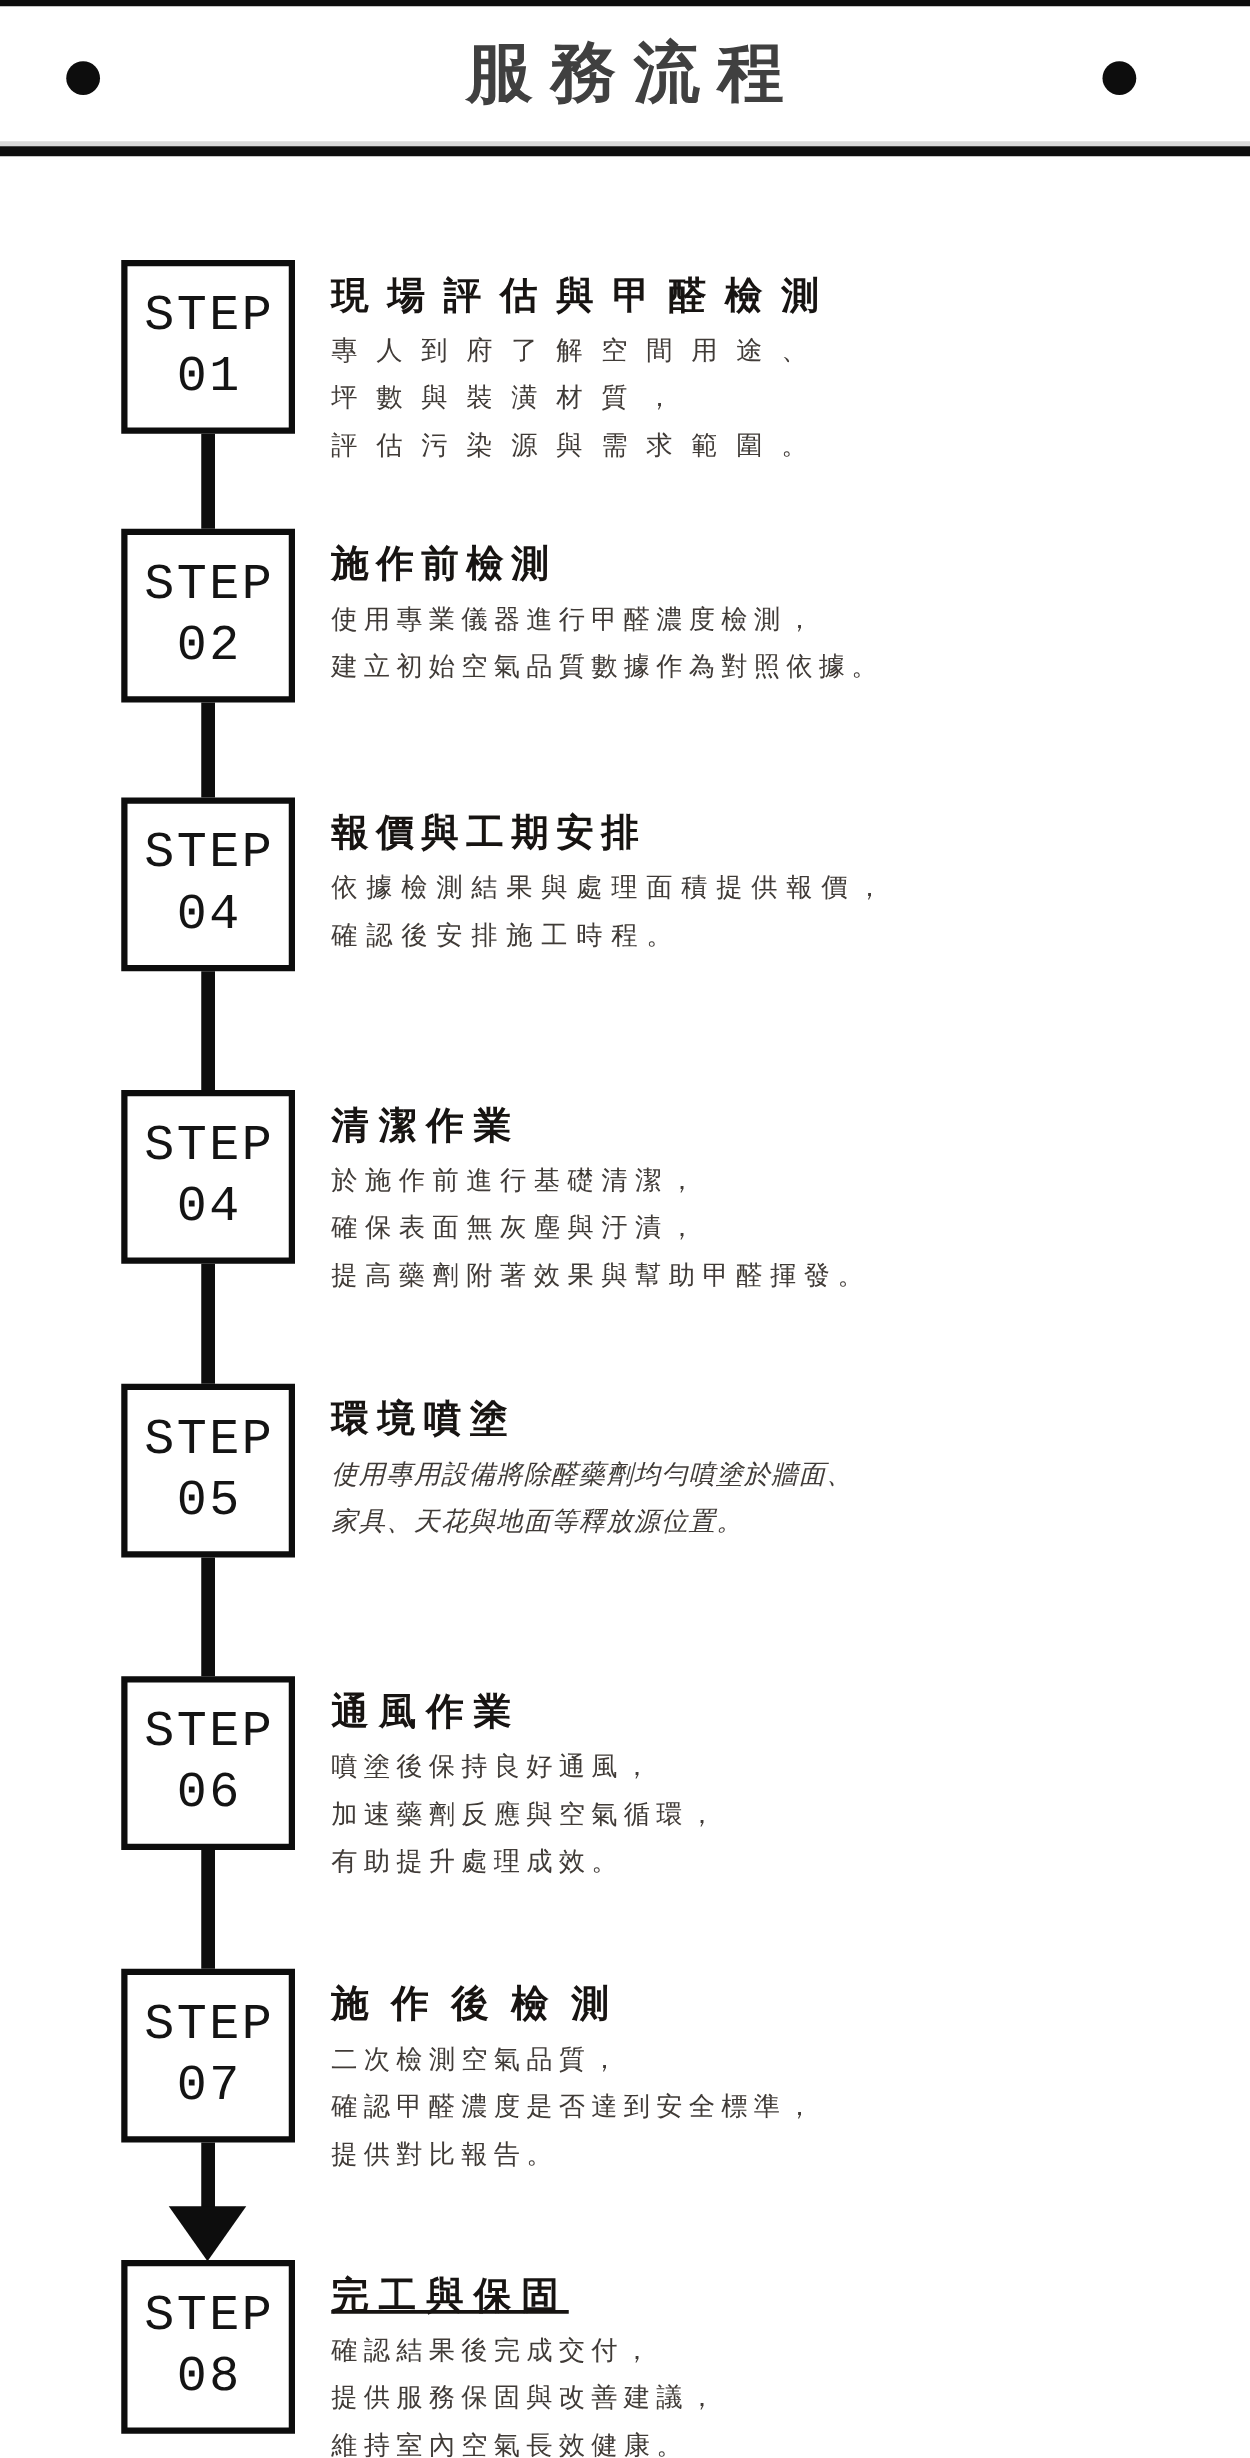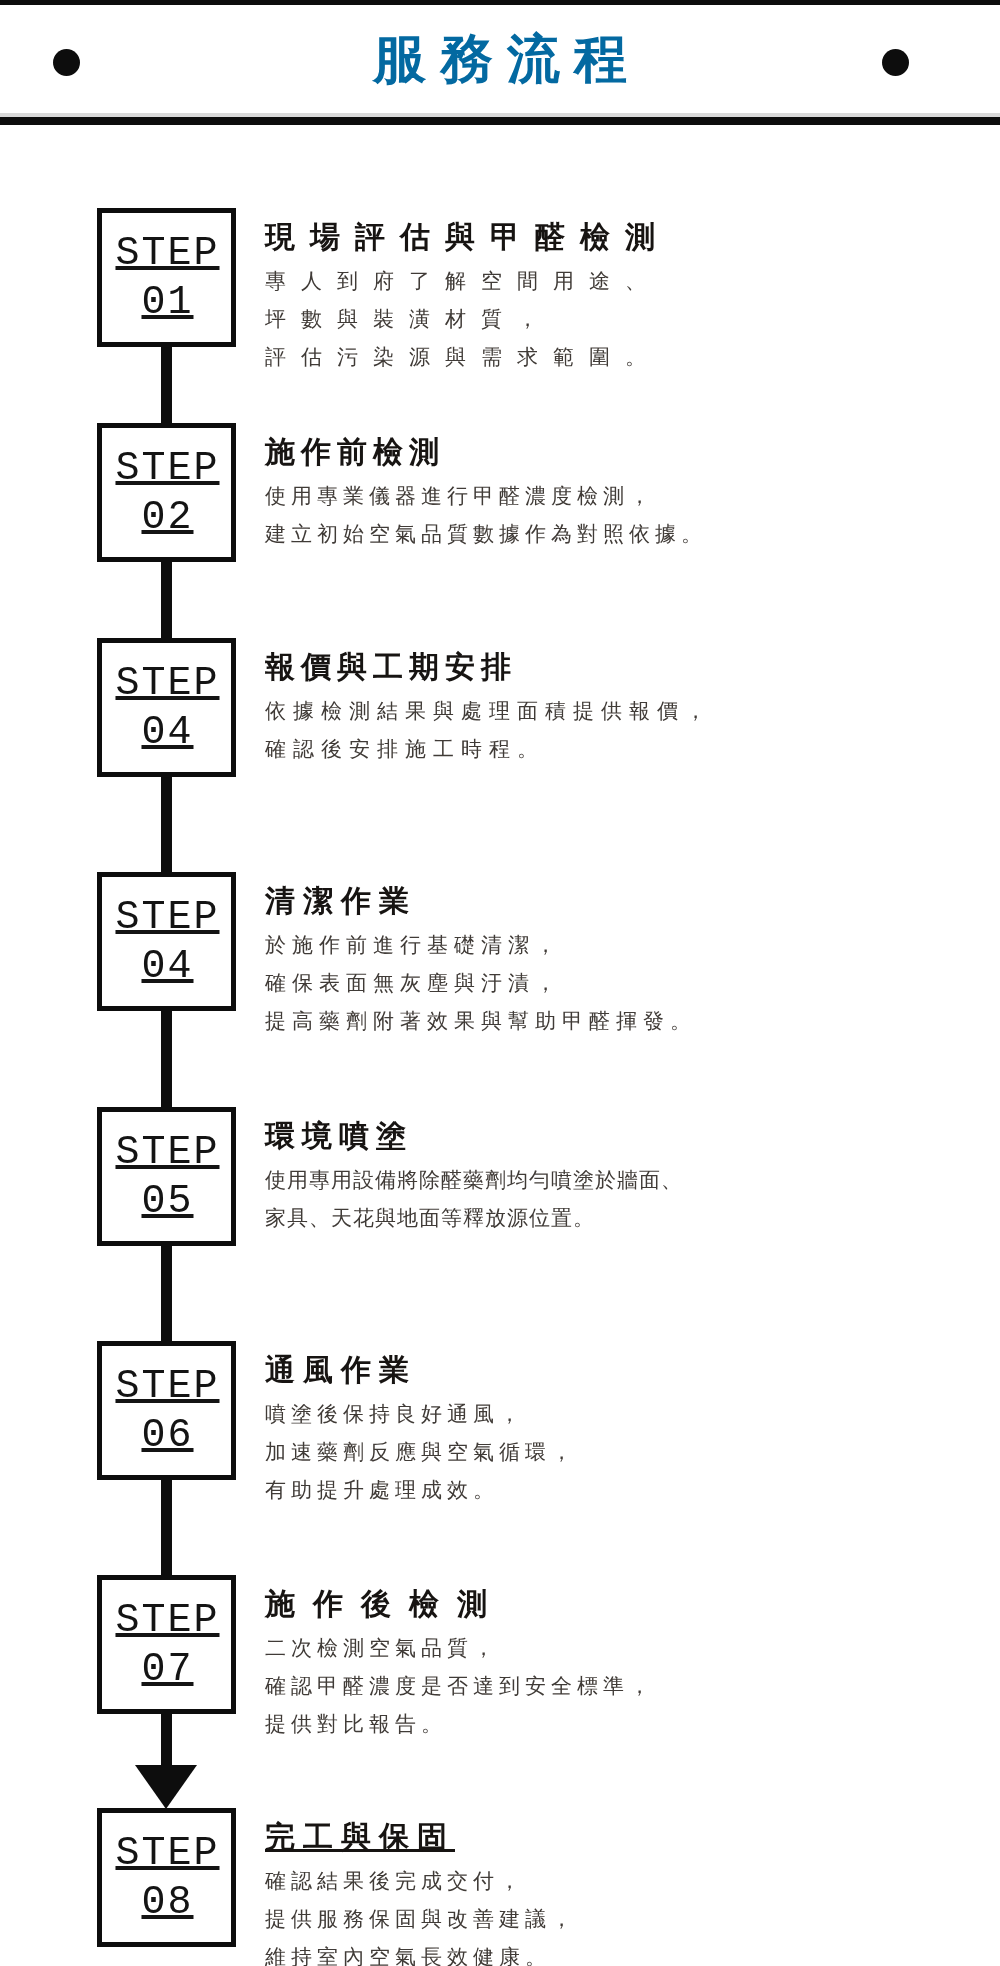--- a/index.html
+++ b/index.html
@@ -23,7 +23,7 @@
     text-align: center;
     font-size: 53px; font-weight: 700;
     letter-spacing: 14px; text-indent: 14px;
-    color: #0369a1; line-height: 62px;
+    color: #404040; line-height: 62px;
   }
   .dot {
     position: absolute; top: 49px;

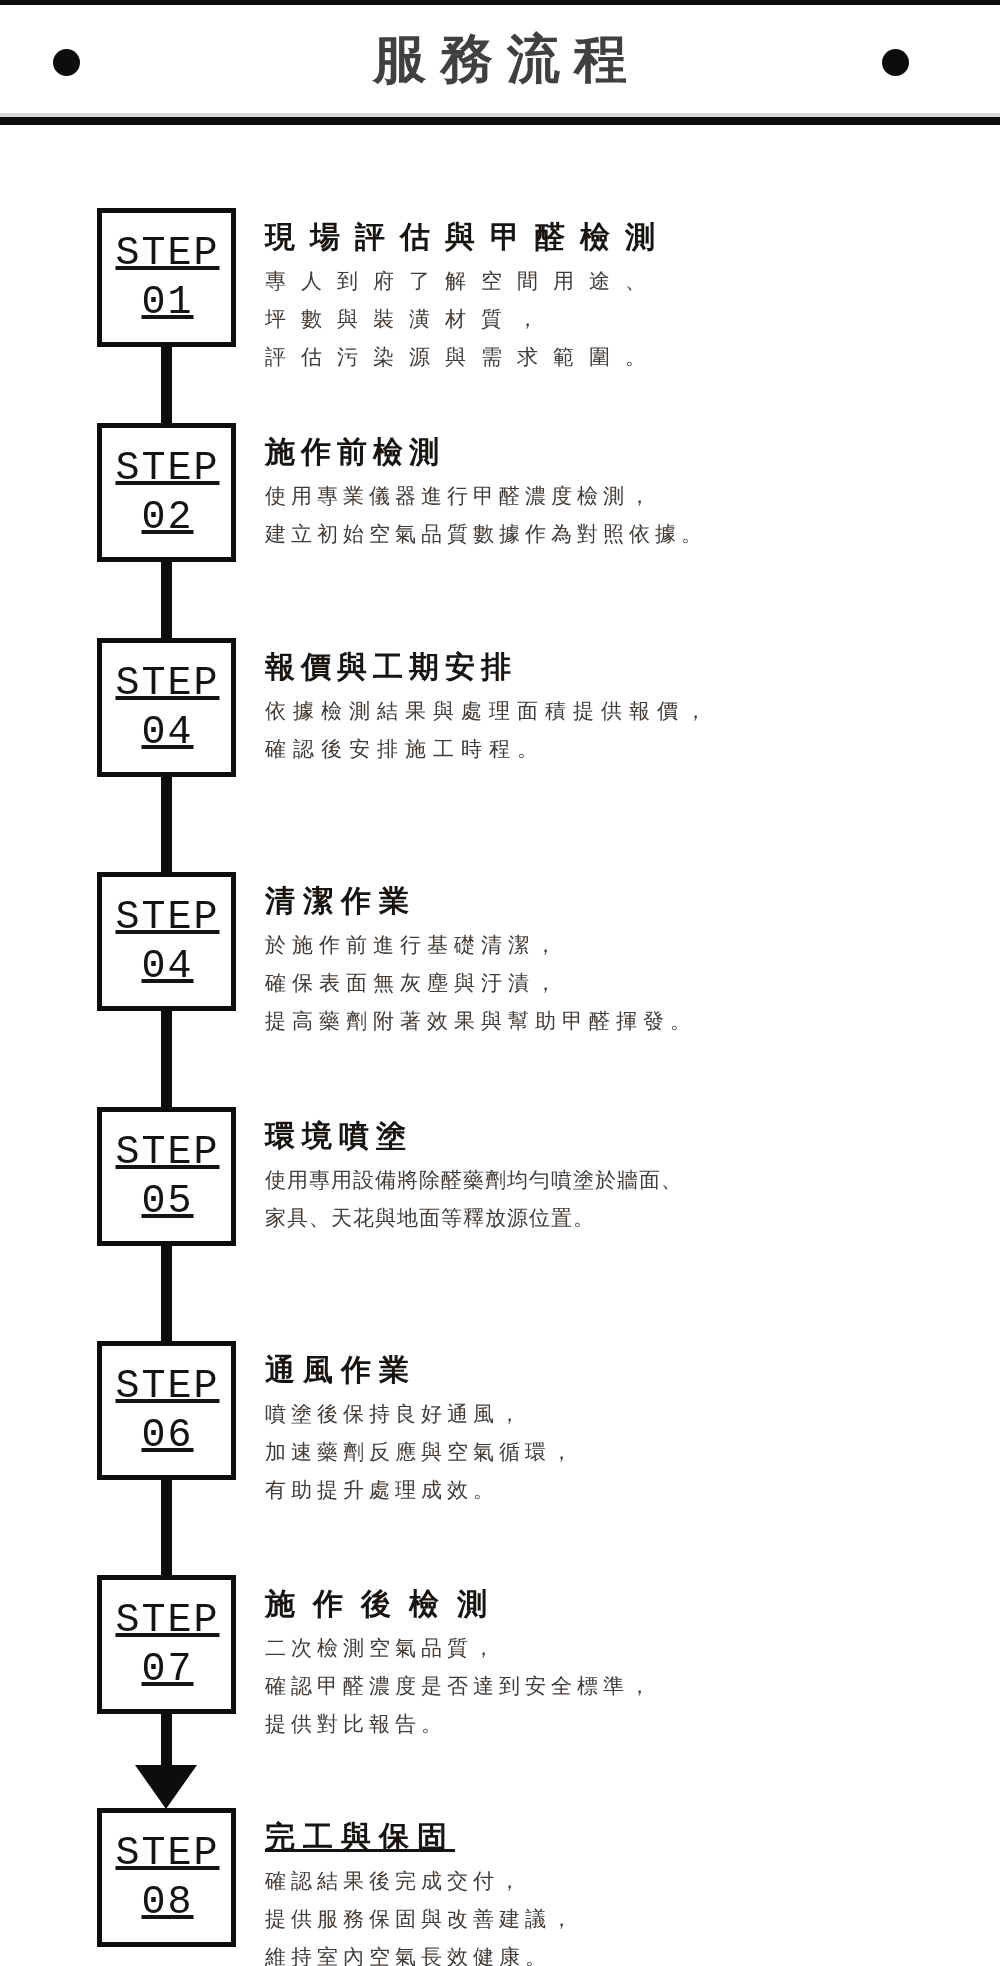--- a/index.html
+++ b/index.html
@@ -72,7 +72,6 @@
     font-size: 40px; line-height: 49px;
     letter-spacing: 2px; text-indent: 2px;
     color: #141414;
-    text-decoration: underline;
   }
   .step-text { margin-left: 265px; padding-top: 12px; }
   .step-title {

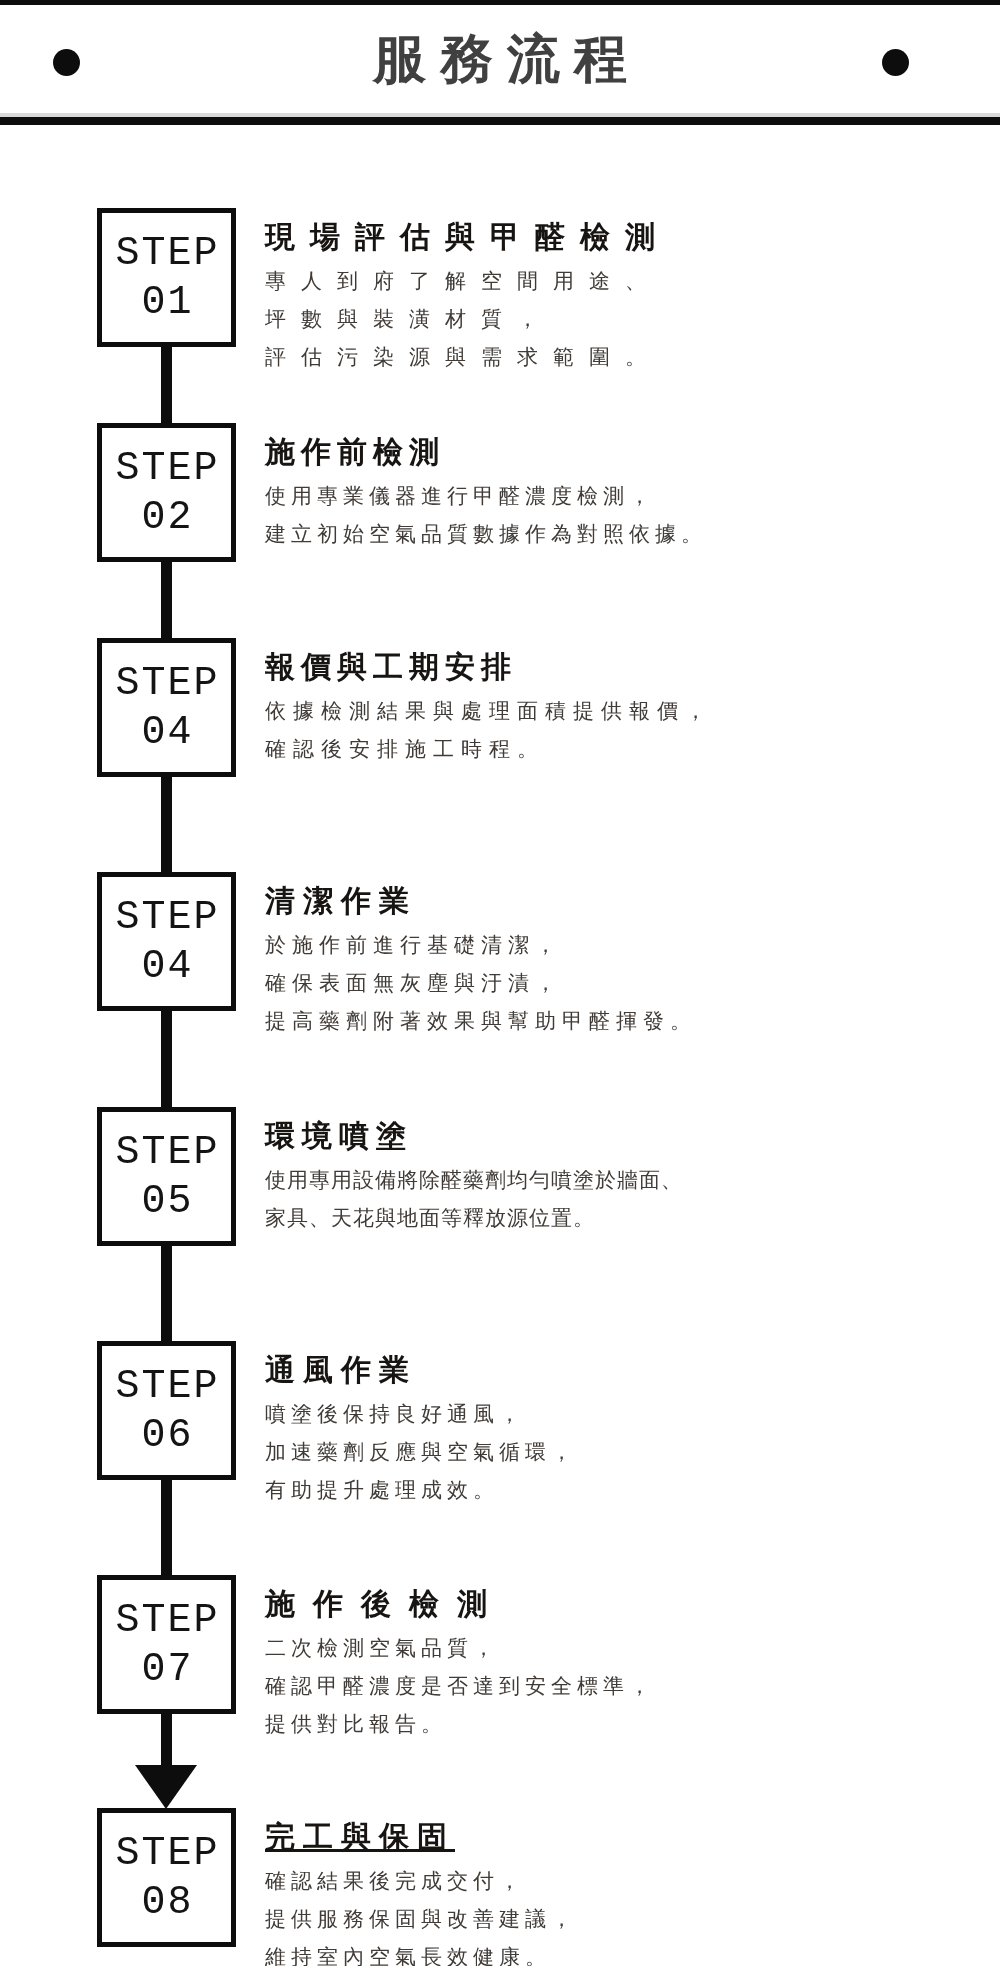--- a/index.html
+++ b/index.html
@@ -88,7 +88,7 @@
   .s2 .step-title { letter-spacing: 6px;  }  .s2 .step-desc { letter-spacing: 5px;  }
   .s3 .step-title { letter-spacing: 6px;  }  .s3 .step-desc { letter-spacing: 7px;  }
   .s4 .step-title { letter-spacing: 8px;  }  .s4 .step-desc { letter-spacing: 6px;  }
-  .s5 .step-title { letter-spacing: 7px;  }  .s5 .step-desc { letter-spacing: 1px;  }
+  .s5 .step-title { letter-spacing: 7px;  }  .s5 .step-desc { letter-spacing: 1px; font-style: italic;  }
   .s6 .step-title { letter-spacing: 8px;  }  .s6 .step-desc { letter-spacing: 5px;  }
   .s7 .step-title { letter-spacing: 18px; }  .s7 .step-desc { letter-spacing: 5px;  }
   .s8 .step-title { letter-spacing: 8px; text-decoration: underline;  }  .s8 .step-desc { letter-spacing: 5px;  }

